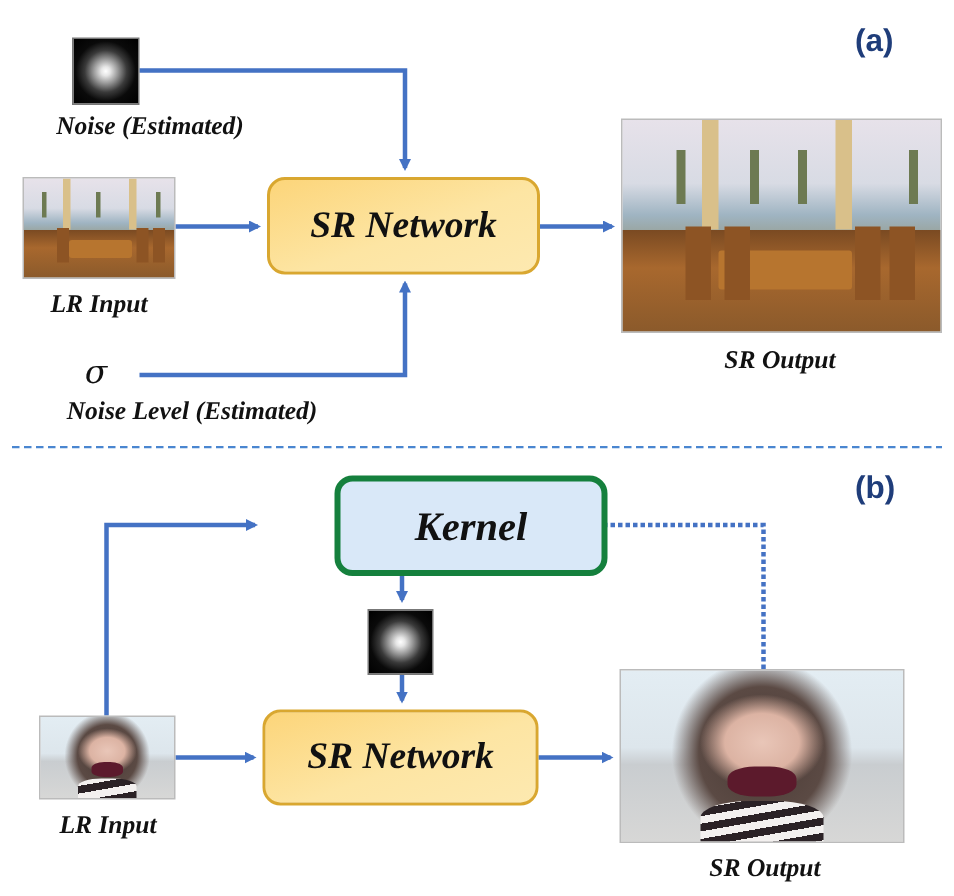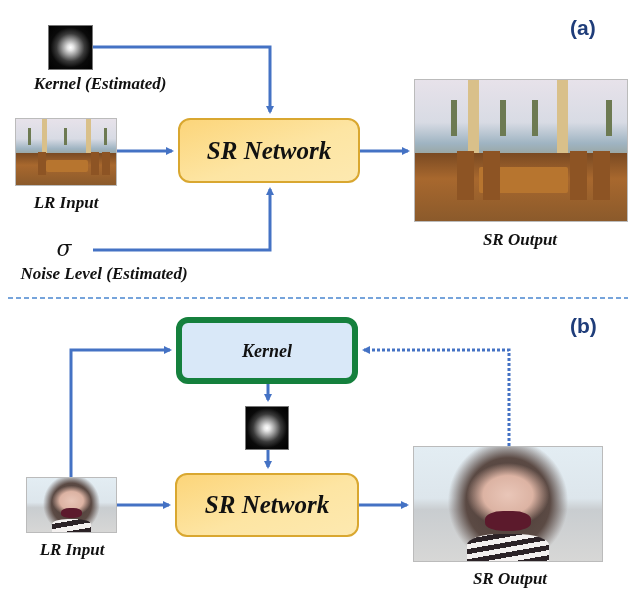--- a/index.html
+++ b/index.html
@@ -90,7 +90,7 @@
   <div class="panel-tag" style="left:570px; top:314px;">(b)</div>
 
   <div class="kernel-thumb" style="left:48px; top:25px; width:45px; height:45px;"></div>
-  <div class="label" style="left:100px; top:74px;">Kernel (Estimated)</div>
+  <div class="label" style="left:100px; top:74px;">Noise (Estimated)</div>
 
   <div class="photo restaurant" style="left:15px; top:118px; width:102px; height:68px;">
     <div class="pillar" style="left:26%"></div>

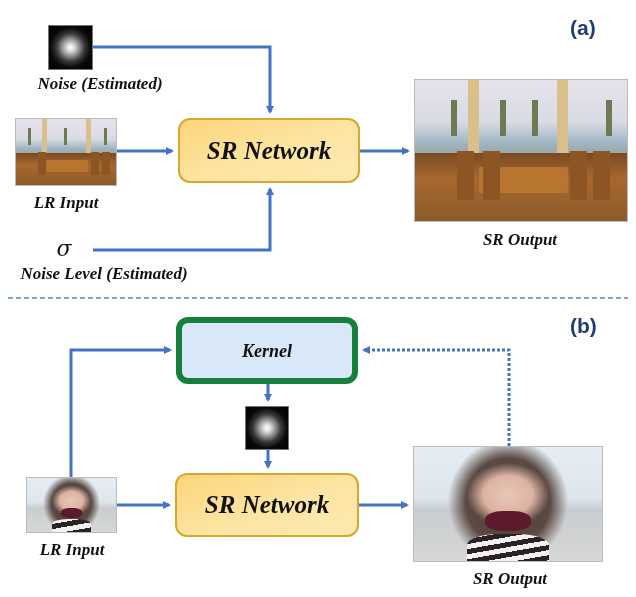--- a/index.html
+++ b/index.html
@@ -125,7 +125,7 @@
   <div class="label" style="left:520px; top:230px;">SR Output</div>
 
   <div class="sigma" style="left:64px; top:236px;">σ</div>
-  <div class="label" style="left:104px; top:264px;">Noise Level (Estimated)</div>
+  <div class="label" style="left:128px; top:264px;">Noise Level (Estimated)</div>
 
   <div class="box ke-box" style="left:176px; top:317px; width:182px; height:67px;">
     <span>Kernel</span>

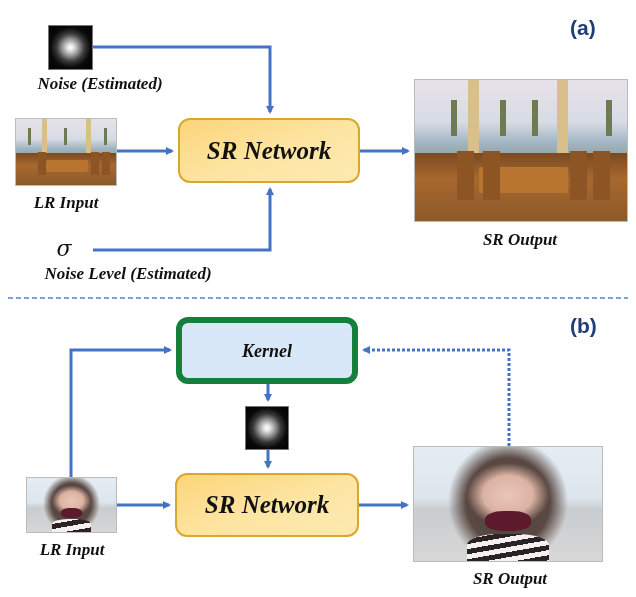--- a/index.html
+++ b/index.html
@@ -24,7 +24,7 @@
     border: 2px solid #d9a730; font-size: 25px;
   }
   .ke-box {
-    background: #d9e8f8; border: 6px solid #15803d; font-size: 18px; line-height: 28px; flex-direction: column;
+    background: #d9e8f8; border: 4px solid #15803d; font-size: 27px; line-height: 28px; flex-direction: column; margin-left: 47px;
   }
   .kernel-thumb {
     position: absolute; background: radial-gradient(circle at 50% 50%, #ffffff 0px, #e6e6e6 3px, #9a9a9a 8px, #3a3a3a 14px, #0a0a0a 20px, #000 100%);

